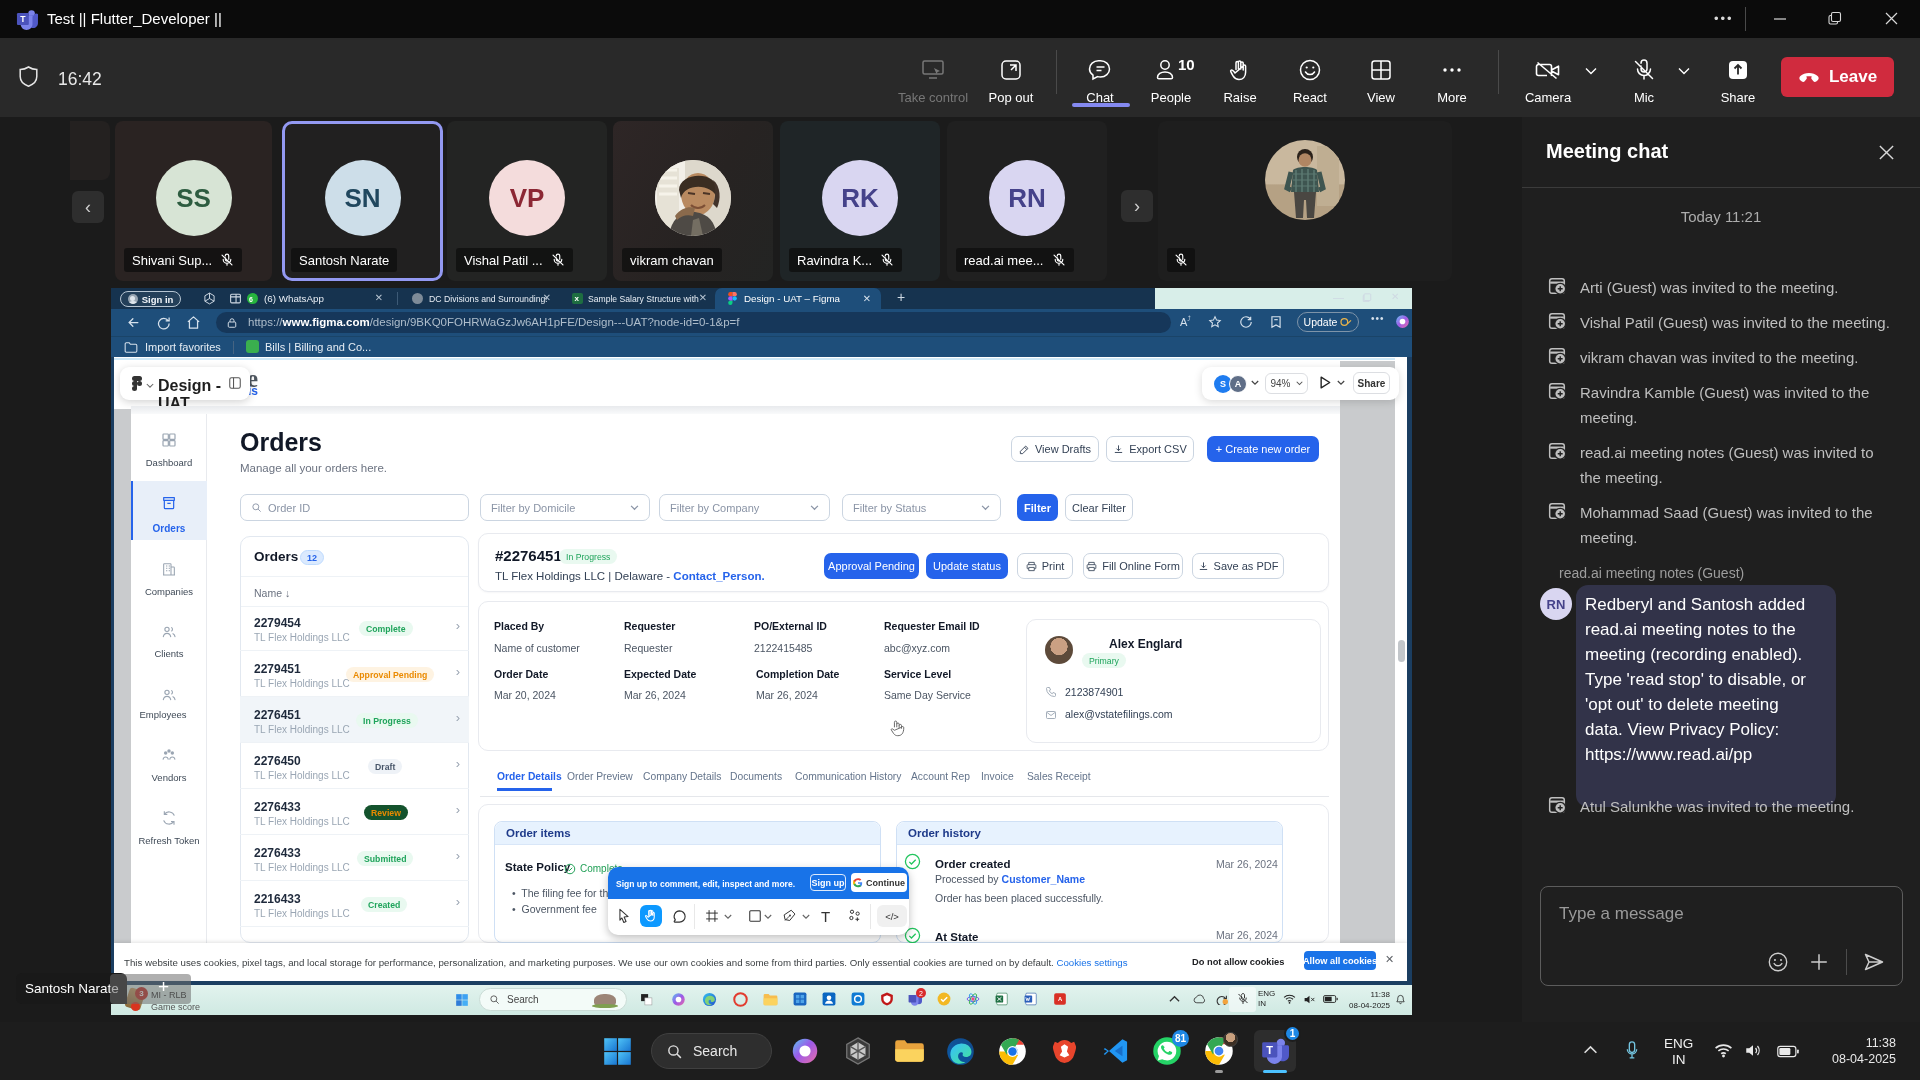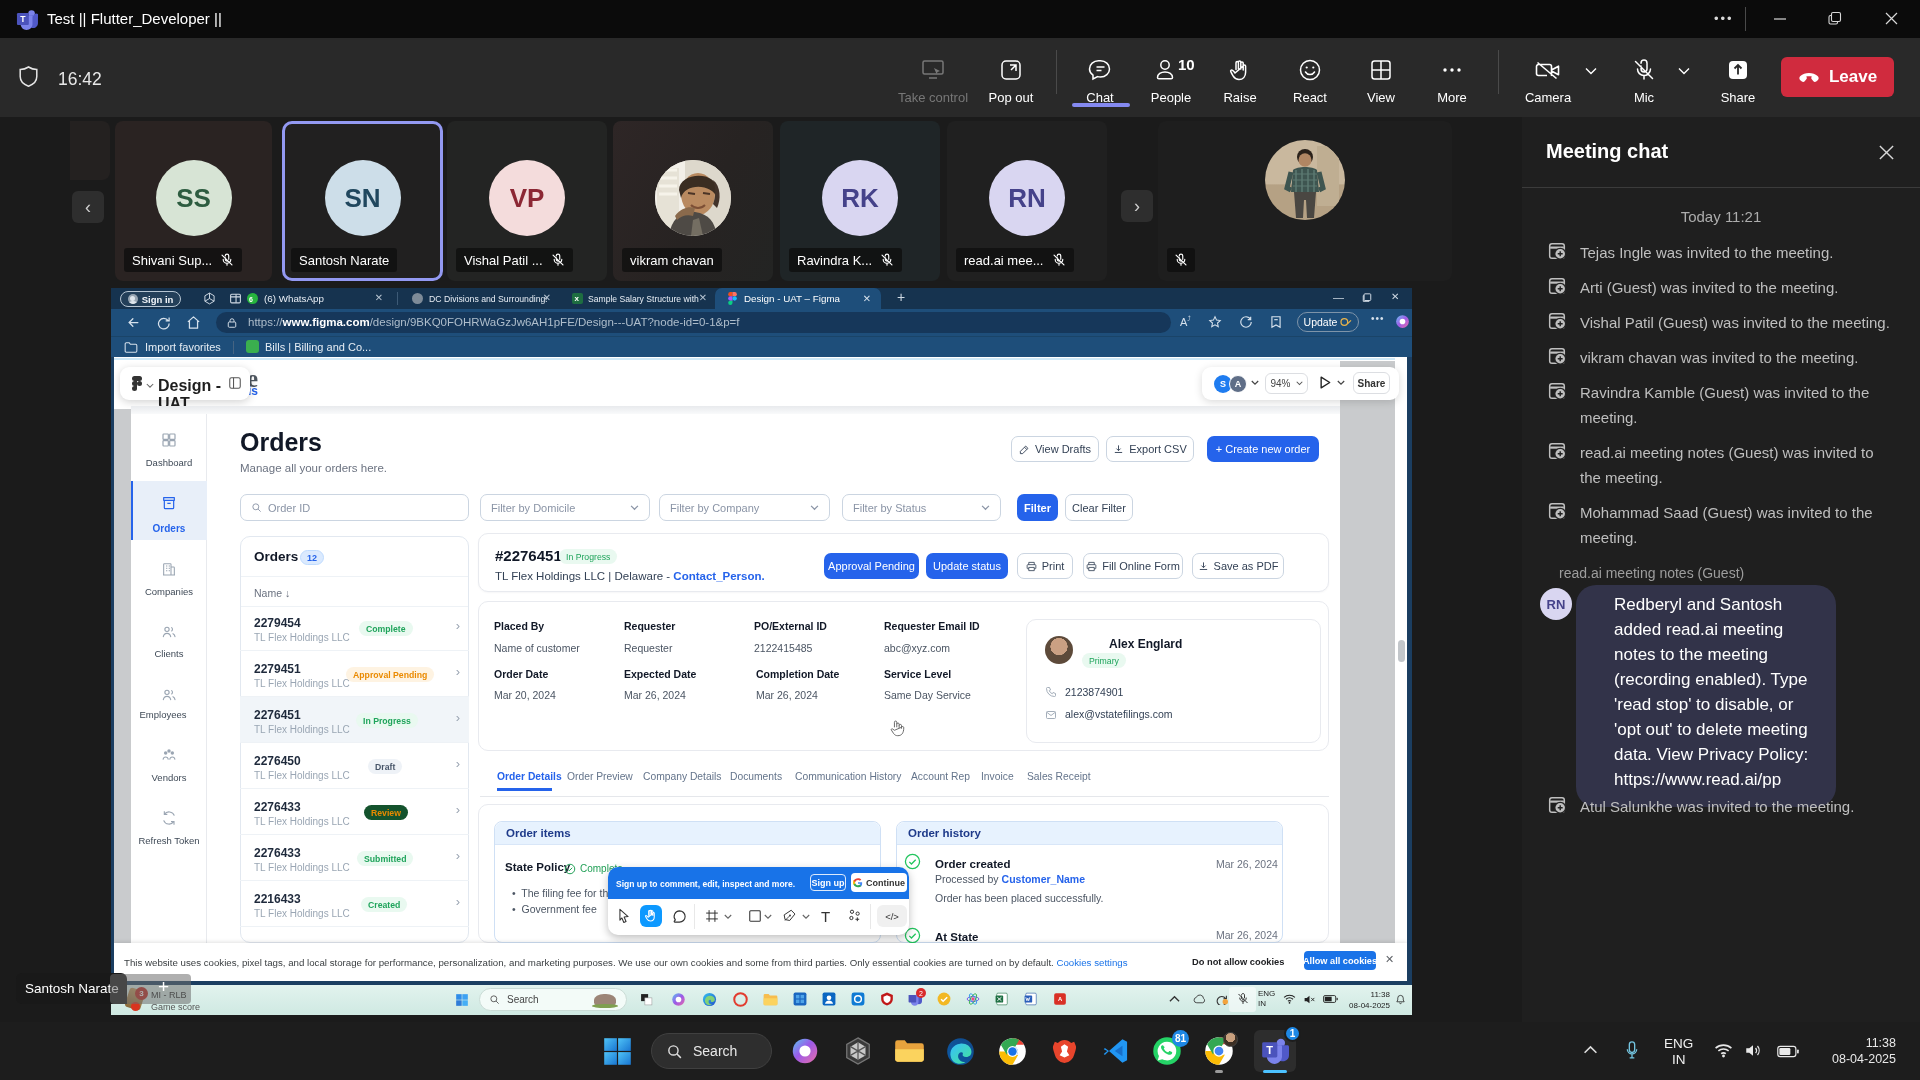--- a/index.html
+++ b/index.html
@@ -848,16 +848,6 @@
     <div style="position:absolute;left:0;top:70px;width:398px;height:1px;background:#3b3b3b"></div>
     <div style="position:absolute;left:0;top:91px;width:398px;text-align:center;font-size:15px;color:#adadad">Today 11:21</div>
 
-    <div class="sysrow" style="top:123px">
-        <svg width="22" height="22" viewBox="0 0 24 24">
-          <rect x="4" y="4" width="16" height="16" rx="2.5" fill="none" stroke="#bfbfbf" stroke-width="1.6"></rect>
-          <path d="M4.5 8.3h15" stroke="#bfbfbf" stroke-width="2.4"></path>
-          <circle cx="15.5" cy="15" r="6.6" fill="#242424"></circle>
-          <circle cx="15.5" cy="15" r="5.2" fill="#bfbfbf"></circle>
-          <path d="M15.5 12.3v5.4M12.8 15h5.4" stroke="#1f1f1f" stroke-width="1.5"></path>
-        </svg>
-      <span class="t">Tejas Ingle was invited to the meeting.</span>
-      </div>
     <div class="sysrow" style="top:158px">
         <svg width="22" height="22" viewBox="0 0 24 24">
           <rect x="4" y="4" width="16" height="16" rx="2.5" fill="none" stroke="#bfbfbf" stroke-width="1.6"></rect>

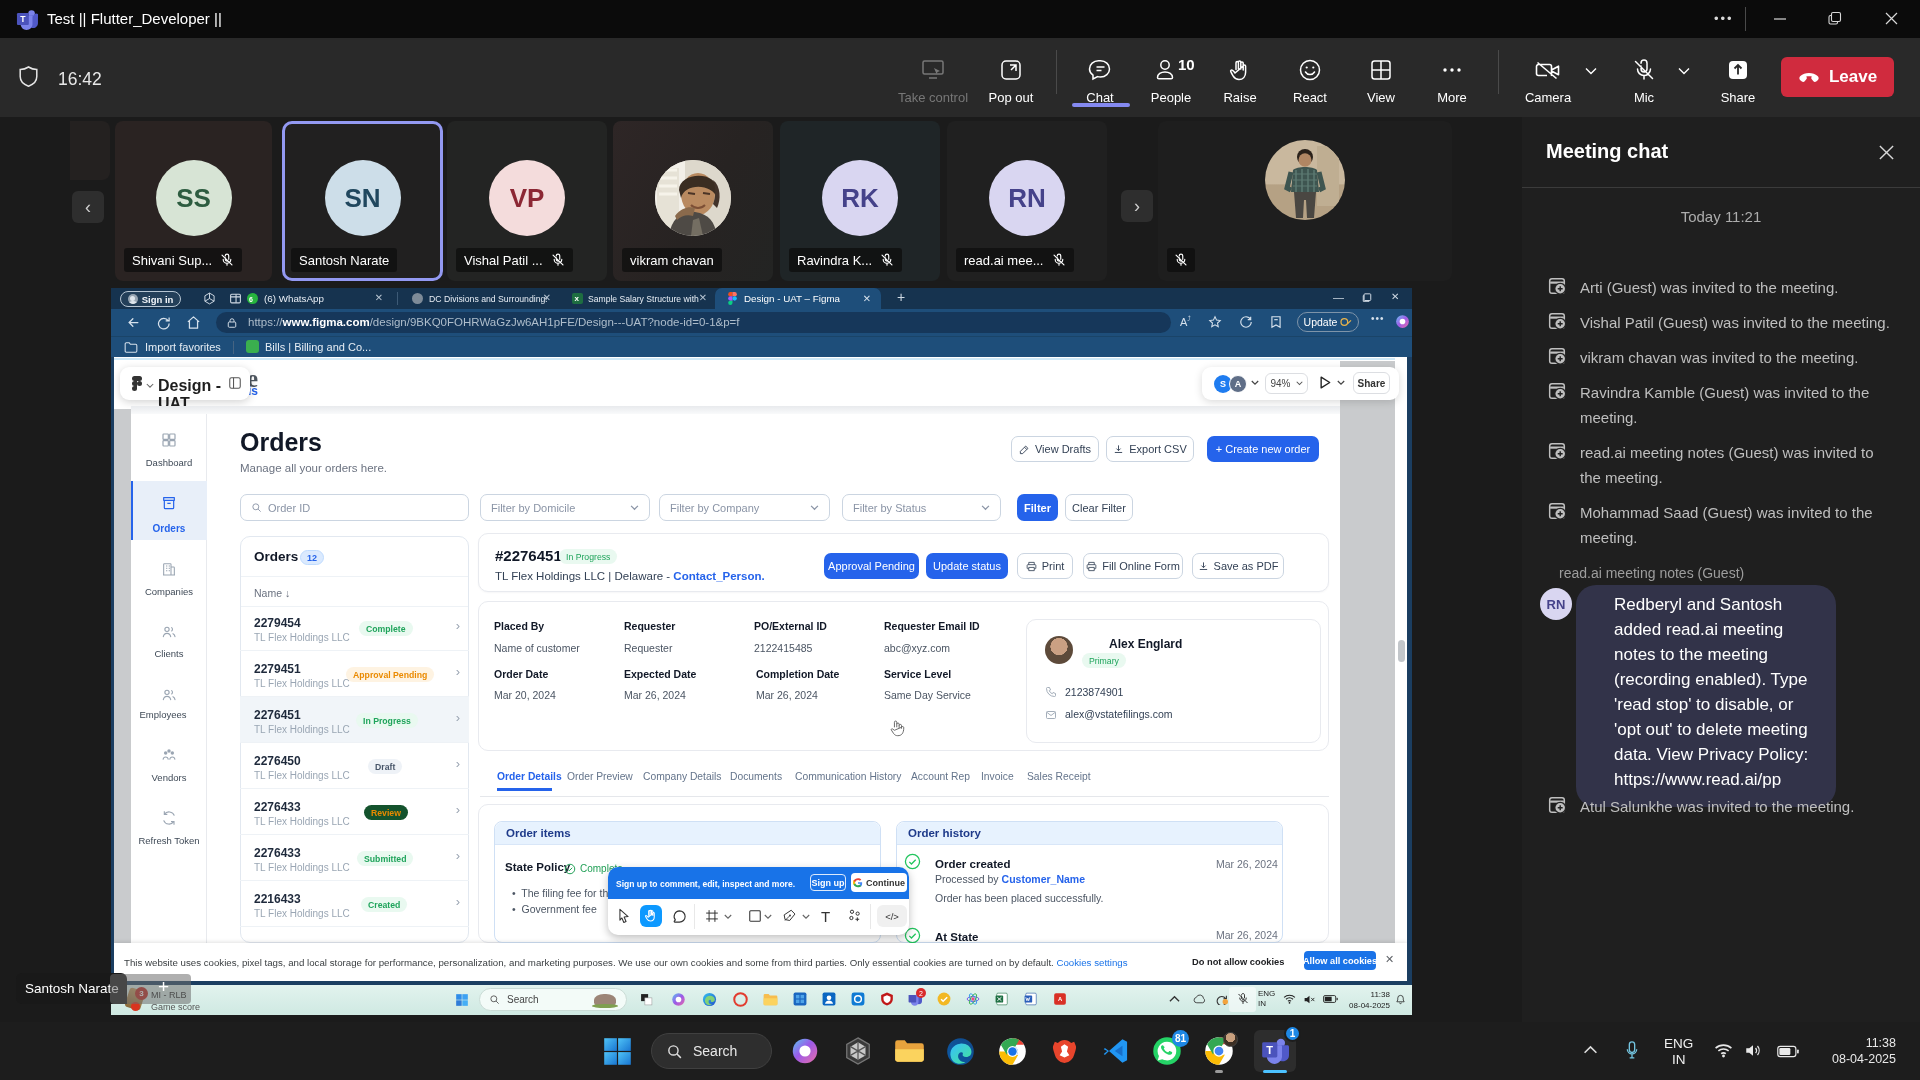--- a/index.html
+++ b/index.html
@@ -39,7 +39,7 @@
   #share { left:111px; top:288px; width:1301px; height:727px; background:#d8eee9; }
 
   
-  #tabsrow { position:absolute; left:0; top:0; width:1301px; height:21px; background:#16334f; }
+  #tabsrow { position:absolute; left:0; top:0; width:1044px; height:21px; background:#16334f; }
   #addrrow { position:absolute; left:0; top:21px; width:1301px; height:27px; background:#1e4e7a; }
   #favrow  { position:absolute; left:0; top:48px; width:1301px; height:21px; background:#1e4e7a; border-top:1px solid #1a4468;}
   .tab { position:absolute; top:0; height:21px; color:#e8eef5; font-size:9.8px; display:flex; align-items:center; white-space:nowrap; overflow:hidden; }

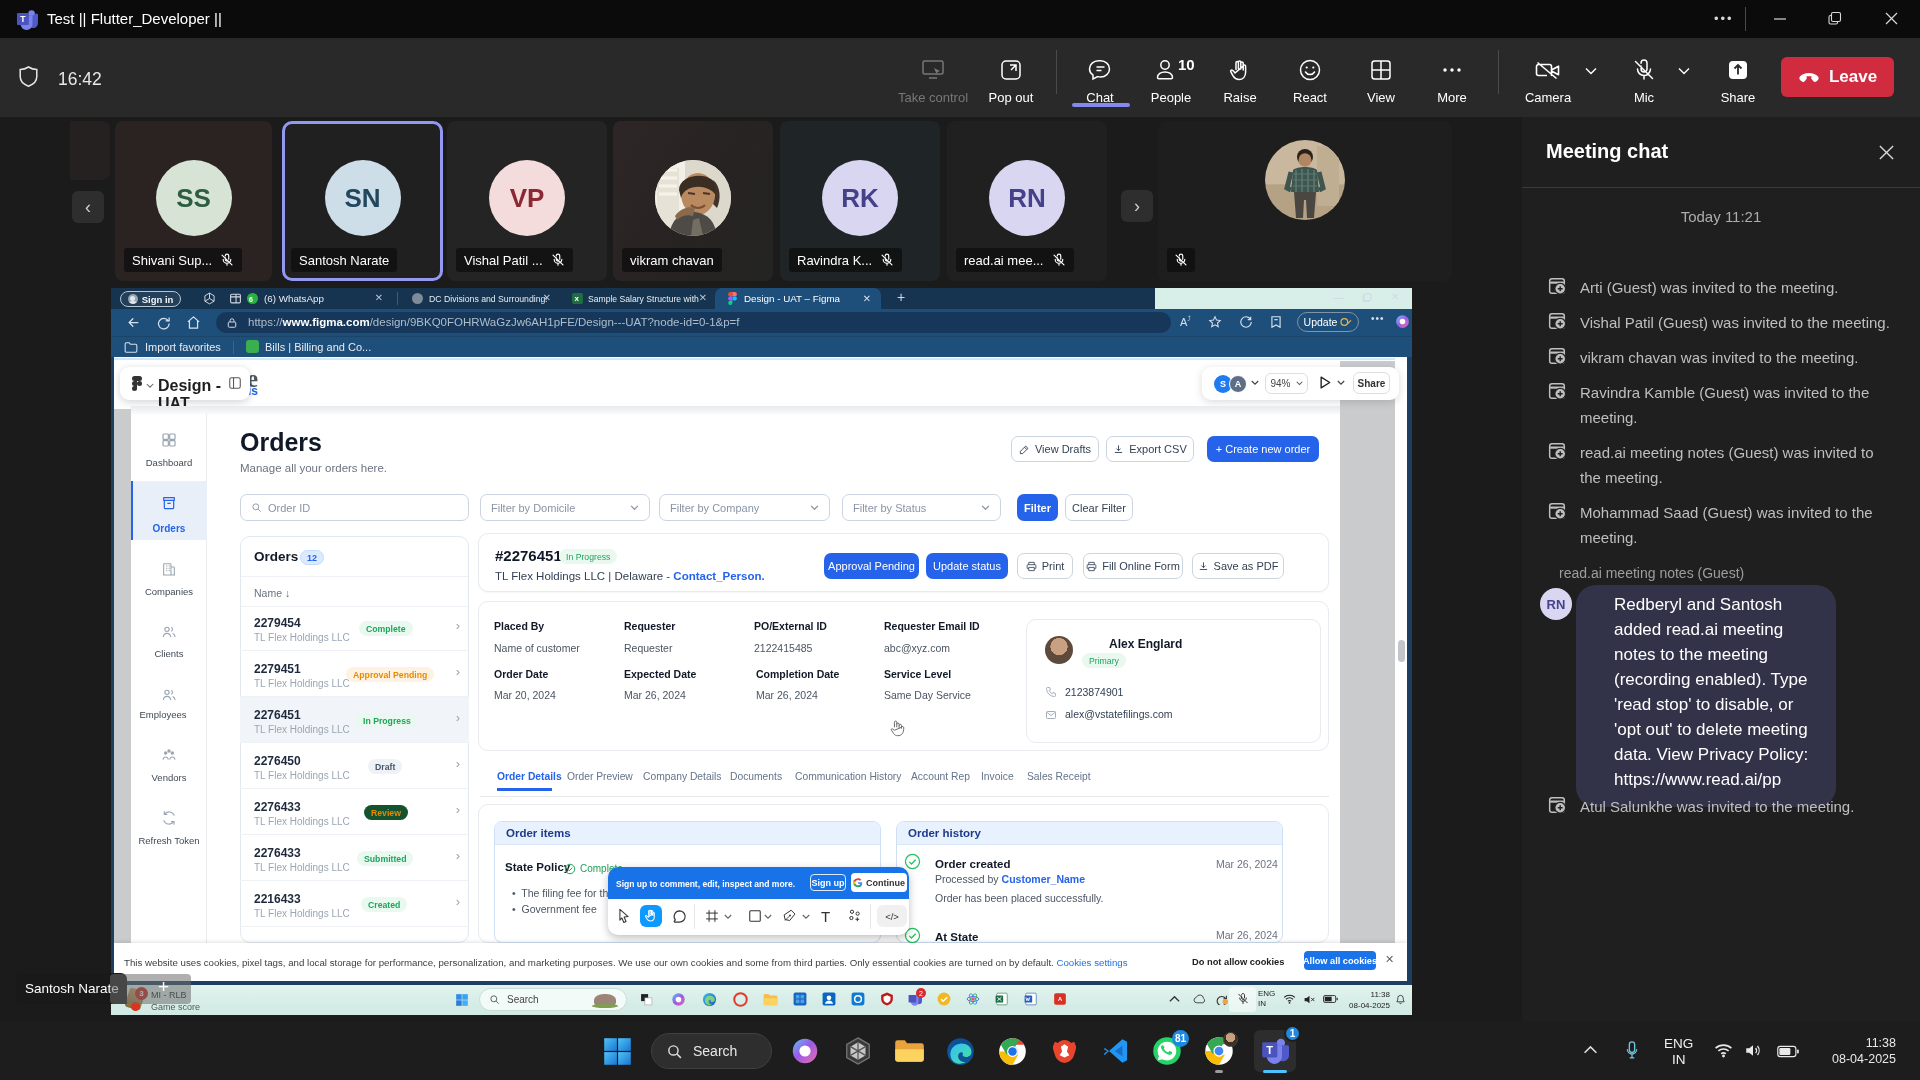--- a/index.html
+++ b/index.html
@@ -910,7 +910,7 @@
       </div>
 
     <div style="position:absolute;left:37px;top:448px;font-size:14px;color:#9d9d9d">read.ai meeting notes (Guest)</div>
-    <div style="position:absolute;left:54px;top:468px;width:260px;height:222px;background:#323349;border-radius:20px;color:#fff;font-size:17px;line-height:25px;padding:7px 16px 0 38px">
+    <div style="position:absolute;left:54px;top:468px;width:260px;height:222px;background:#323349;border-radius:12px;color:#fff;font-size:17px;line-height:25px;padding:7px 16px 0 9px">
       Redberyl and Santosh added read.ai meeting notes to the meeting (recording enabled). Type 'read stop' to disable, or 'opt out' to delete meeting data. View Privacy Policy: https://www.read.ai/pp
     </div>
     <div style="position:absolute;left:18px;top:471px;width:32px;height:32px;border-radius:50%;background:#d9d6f1;color:#45428a;font-size:13px;font-weight:700;display:flex;align-items:center;justify-content:center">RN</div>

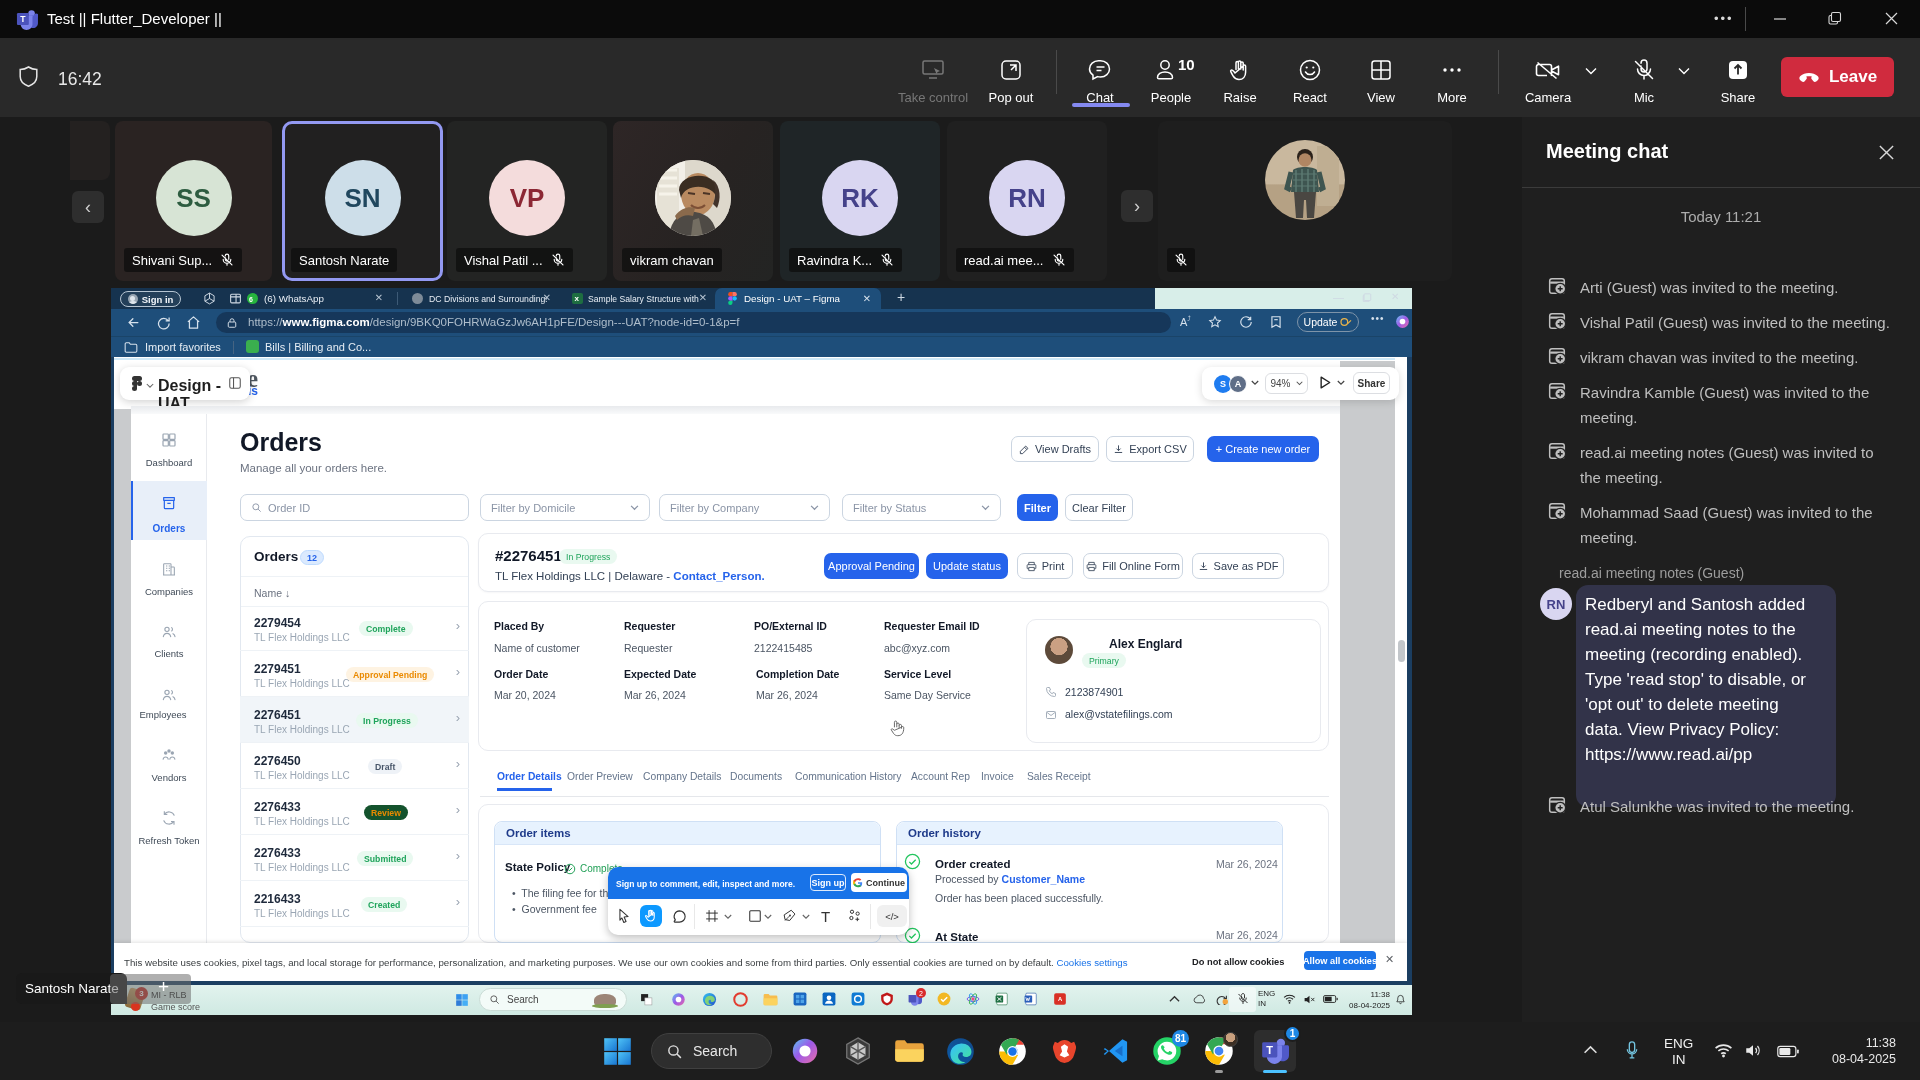--- a/index.html
+++ b/index.html
@@ -926,6 +926,22 @@
       <span class="t" style="width:340px">Atul Salunkhe was invited to the meeting.</span>
       </div>
 
+    <div style="position:absolute;left:18px;top:769px;width:363px;height:100px;border:1px solid #5c5c5c;border-radius:8px;background:#1f1f1f">
+      <div style="position:absolute;left:18px;top:17px;font-size:17px;color:#9a9a9a">Type a message</div>
+      <svg style="position:absolute;right:113px;bottom:12px" width="22" height="22" viewBox="0 0 24 24">
+          <circle cx="12" cy="12" r="9.5" fill="none" stroke="#cdcdcd" stroke-width="1.5"></circle>
+          <circle cx="8.7" cy="9.8" r="1.1" fill="#cdcdcd"></circle>
+          <circle cx="15.3" cy="9.8" r="1.1" fill="#cdcdcd"></circle>
+          <path d="M7.8 13.7c1 1.5 2.4 2.4 4.2 2.4s3.2-.9 4.2-2.4" fill="none" stroke="#cdcdcd" stroke-width="1.5" stroke-linecap="round"></path>
+        </svg>
+      <svg style="position:absolute;right:72px;bottom:12px" width="22" height="22" viewBox="0 0 24 24">
+          <path d="M12 3.5v17M3.5 12h17" stroke="#cdcdcd" stroke-width="1.6"></path>
+        </svg>
+      <div style="position:absolute;right:55px;bottom:10px;width:1px;height:26px;background:#4c4c4c"></div>
+      <svg style="position:absolute;right:16px;bottom:11px" width="24" height="24" viewBox="0 0 24 24">
+          <path d="M3.5 4.5l17 7.5-17 7.5 3.5-7.5zM7 12h13.5" fill="none" stroke="#cdcdcd" stroke-width="1.5" stroke-linejoin="round"></path>
+        </svg>
+    </div>
   </div>
   <div id="presenter" class="abs" style="left:16px;top:973px;width:111px;height:31px;background:#191919;border-radius:6px 6px 0 6px;color:#fff;font-size:13.5px;display:flex;align-items:center;padding-left:9px;z-index:5">Santosh Narate</div>
   <div class="abs" style="left:110px;top:974px;width:81px;height:30px;background:rgba(110,110,110,0.55);border-radius:4px;z-index:6">

